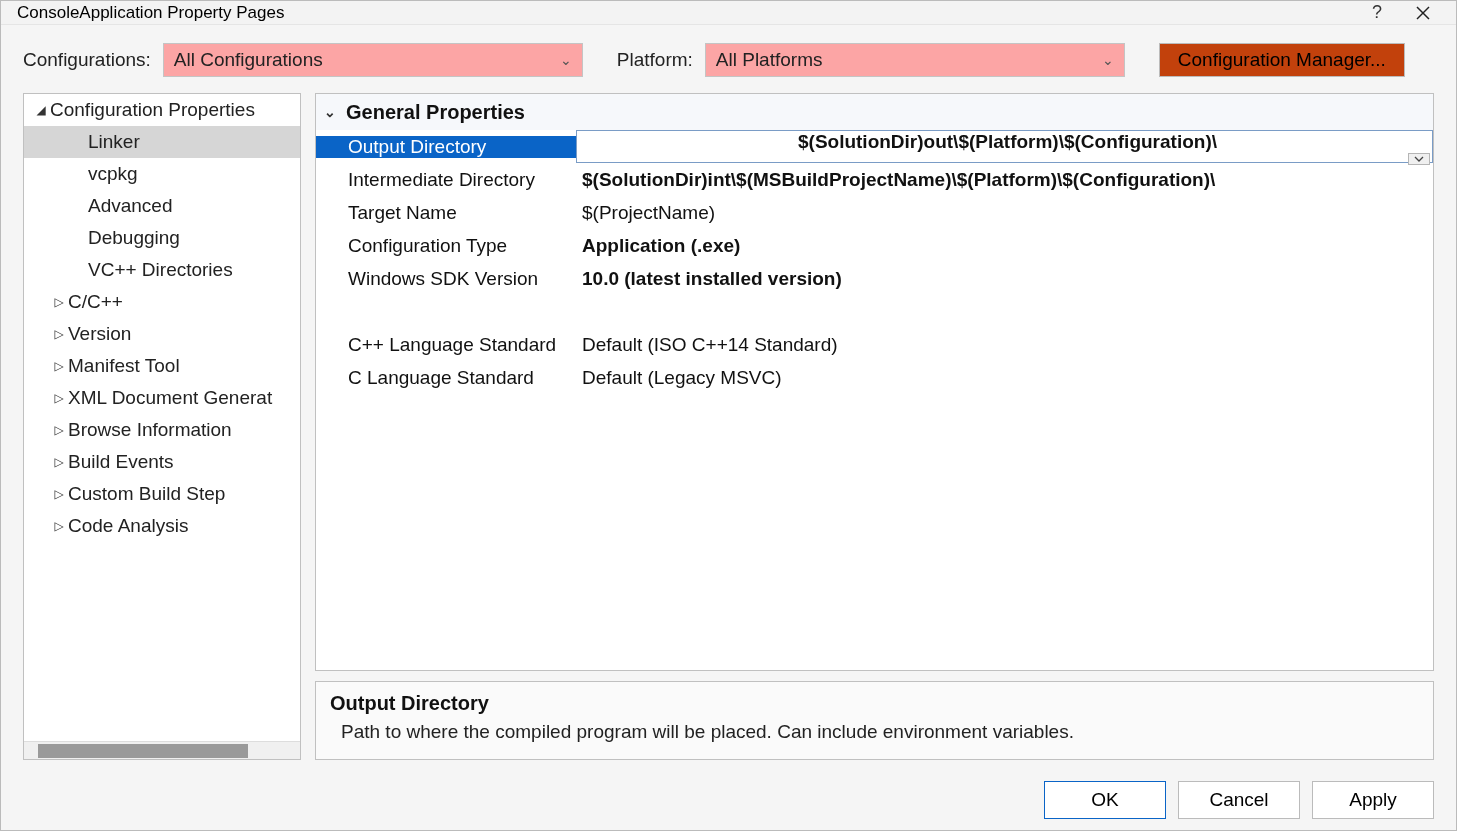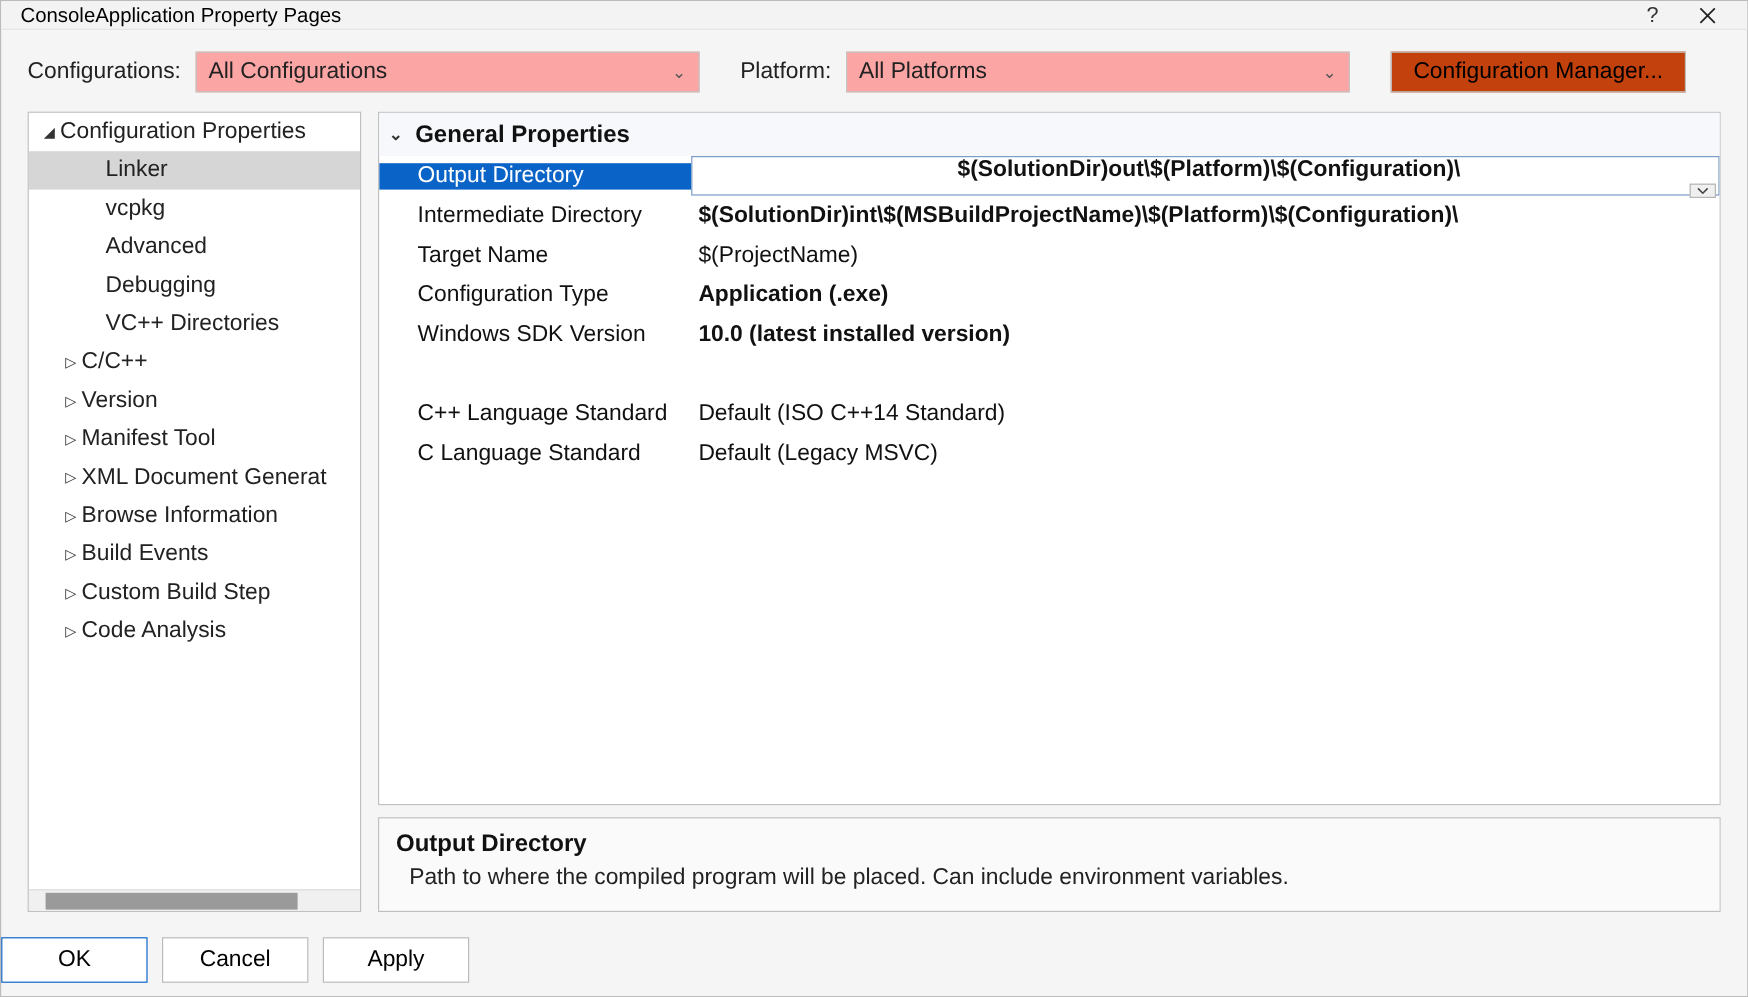--- a/index.html
+++ b/index.html
@@ -41,7 +41,7 @@
   .help-panel { border:1px solid #c0c0c0; background:#fafafa; padding:10px 14px 16px 14px; }
   .help-panel .hp-title { font-weight:700; font-size:20px; margin-bottom:6px; color:#111; }
   .help-panel .hp-desc { font-size:19px; color:#222;margin-left:11px; }
-  .footer { height:60px; display:flex; align-items:center; justify-content:flex-start; padding:0 22px 0 0; gap:12px; }
+  .footer { height:60px; display:flex; align-items:center; justify-content:flex-end; padding:0 22px 0 0; gap:12px; }
   .footer button { width:122px; height:38px; border:1px solid #bbb; background:#fff; font-size:19px; cursor:pointer; }
   .footer button.primary { border:1.6px solid #0a64c7; }
 </style>

